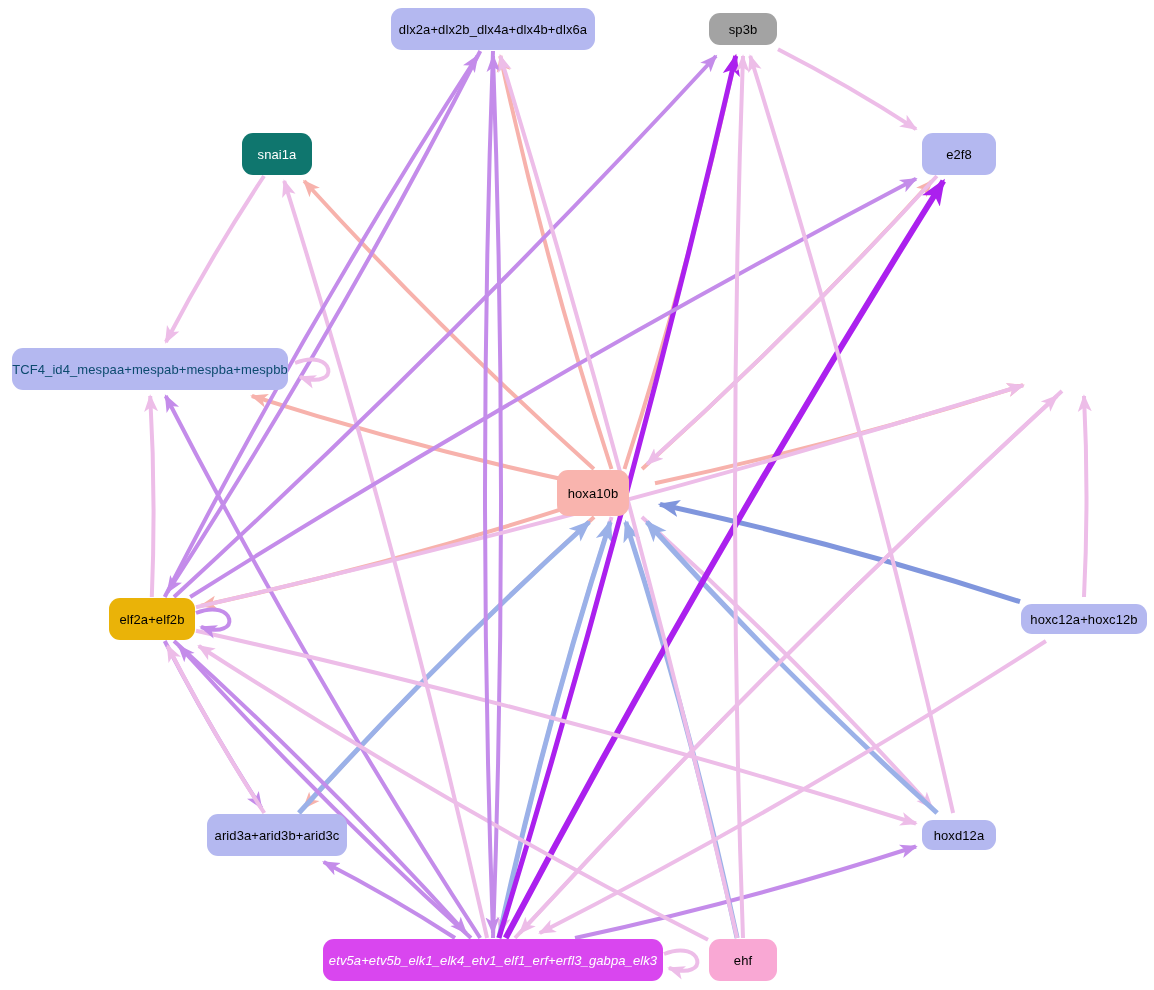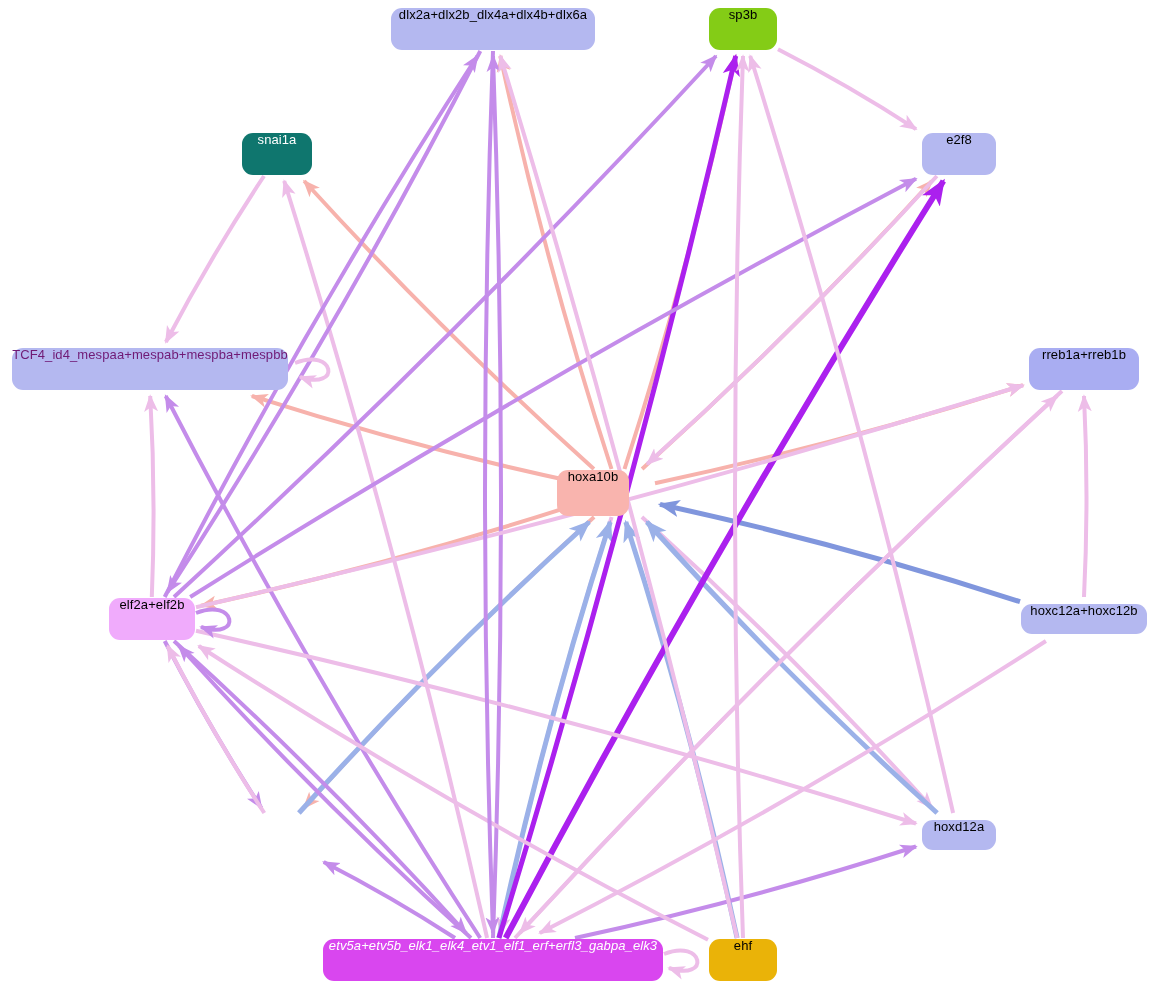--- a/index.html
+++ b/index.html
@@ -33,6 +33,7 @@
     box-sizing: border-box;
     border-radius: 11px;
     display: flex;
+    align-items: center;
     justify-content: center;
     transform: translate(-50%, -50%);
     white-space: nowrap;

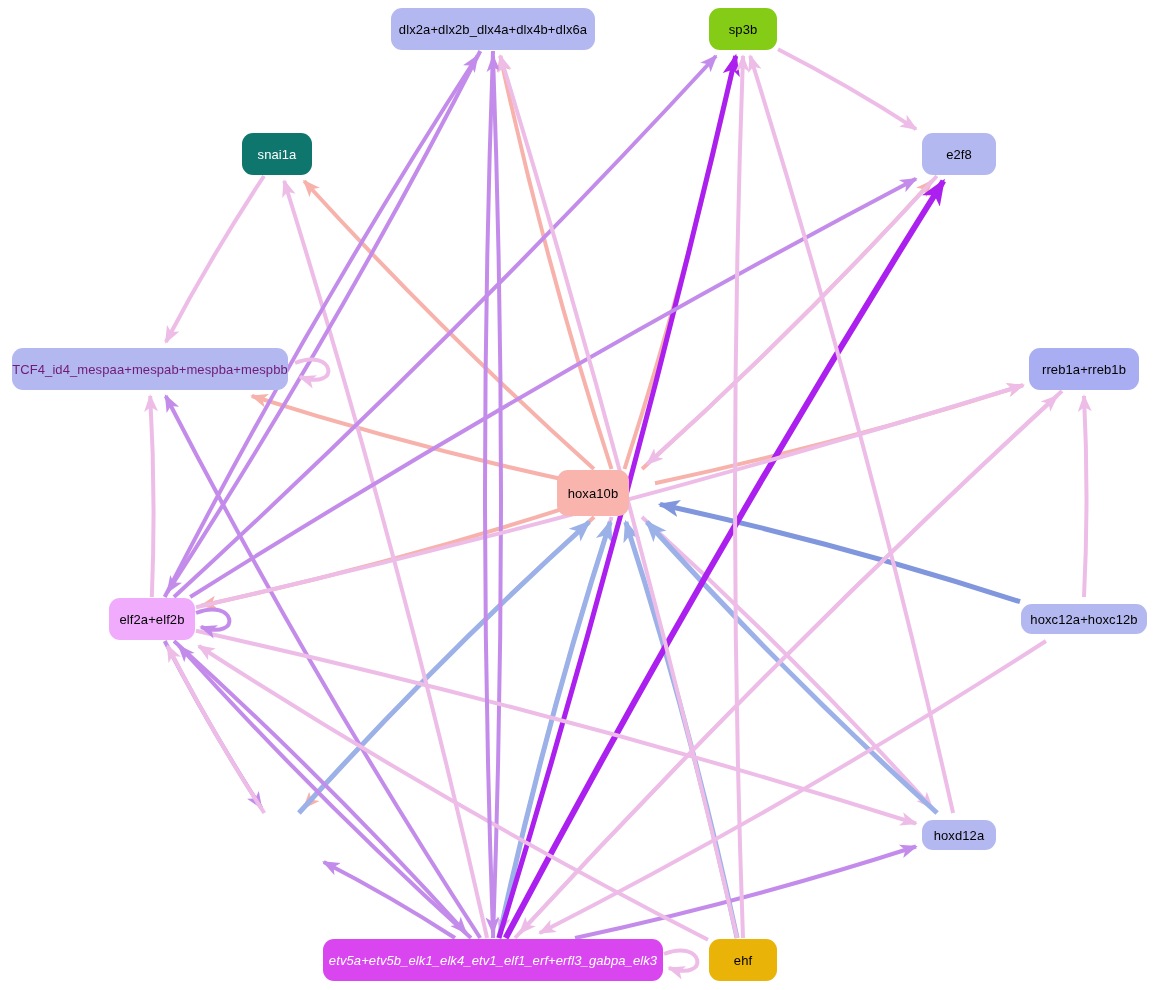--- a/index.html
+++ b/index.html
@@ -125,7 +125,7 @@
       <div class="node" style="left: 493px; top: 29px; width: 204px; height: 42px; background: rgb(180, 184, 240); color: rgb(0, 0, 0);">
         <span class="node-label">dlx2a+dlx2b_dlx4a+dlx4b+dlx6a</span>
       </div>
-      <div class="node" style="left: 743px; top: 29px; width: 68px; height: 42px; background: #84cc16; color: rgb(0, 0, 0);">
+      <div class="node" style="left: 743px; top: 29px; width: 68px; height: 32px; background: #a3a3a3; color: rgb(0, 0, 0);">
         <span class="node-label">sp3b</span>
       </div>
       <div class="node" style="left: 277px; top: 154px; width: 70px; height: 42px; background: #0f766e; color: rgb(255, 255, 255);">

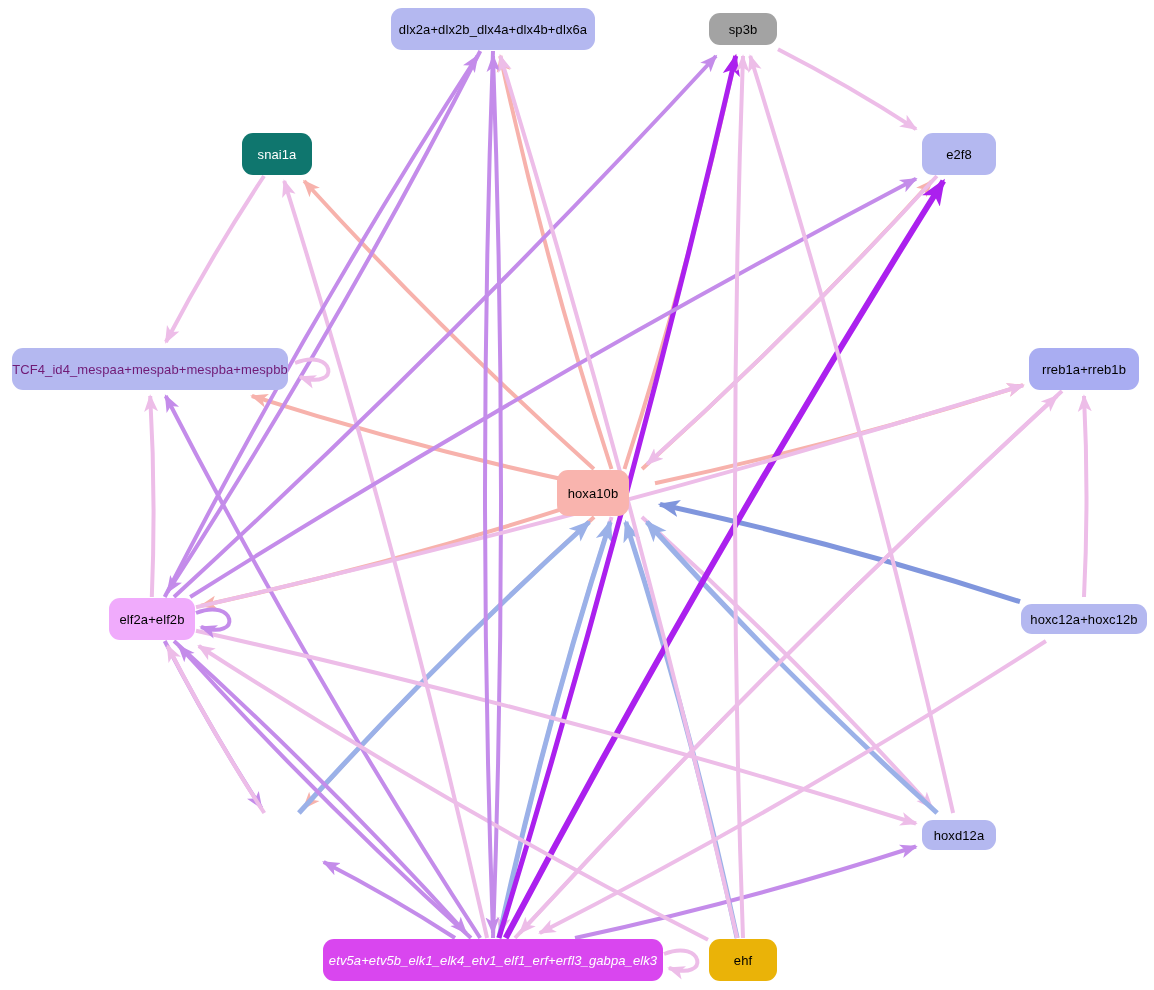--- a/index.html
+++ b/index.html
@@ -134,7 +134,7 @@
       <div class="node" style="left: 959px; top: 154px; width: 74px; height: 42px; background: rgb(180, 184, 240); color: rgb(0, 0, 0);">
         <span class="node-label">e2f8</span>
       </div>
-      <div class="node" style="left: 150px; top: 369px; width: 276px; height: 42px; background: rgb(180, 184, 240); color: #701a75;">
+      <div class="node" style="left: 150px; top: 369px; width: 276px; height: 42px; background: rgb(180, 184, 240); color: #0c4a6e;">
         <span class="node-label">TCF4_id4_mespaa+mespab+mespba+mespbb</span>
       </div>
       <div class="node" style="left: 1084px; top: 369px; width: 110px; height: 42px; background: rgb(169, 173, 242); color: rgb(0, 0, 0);">

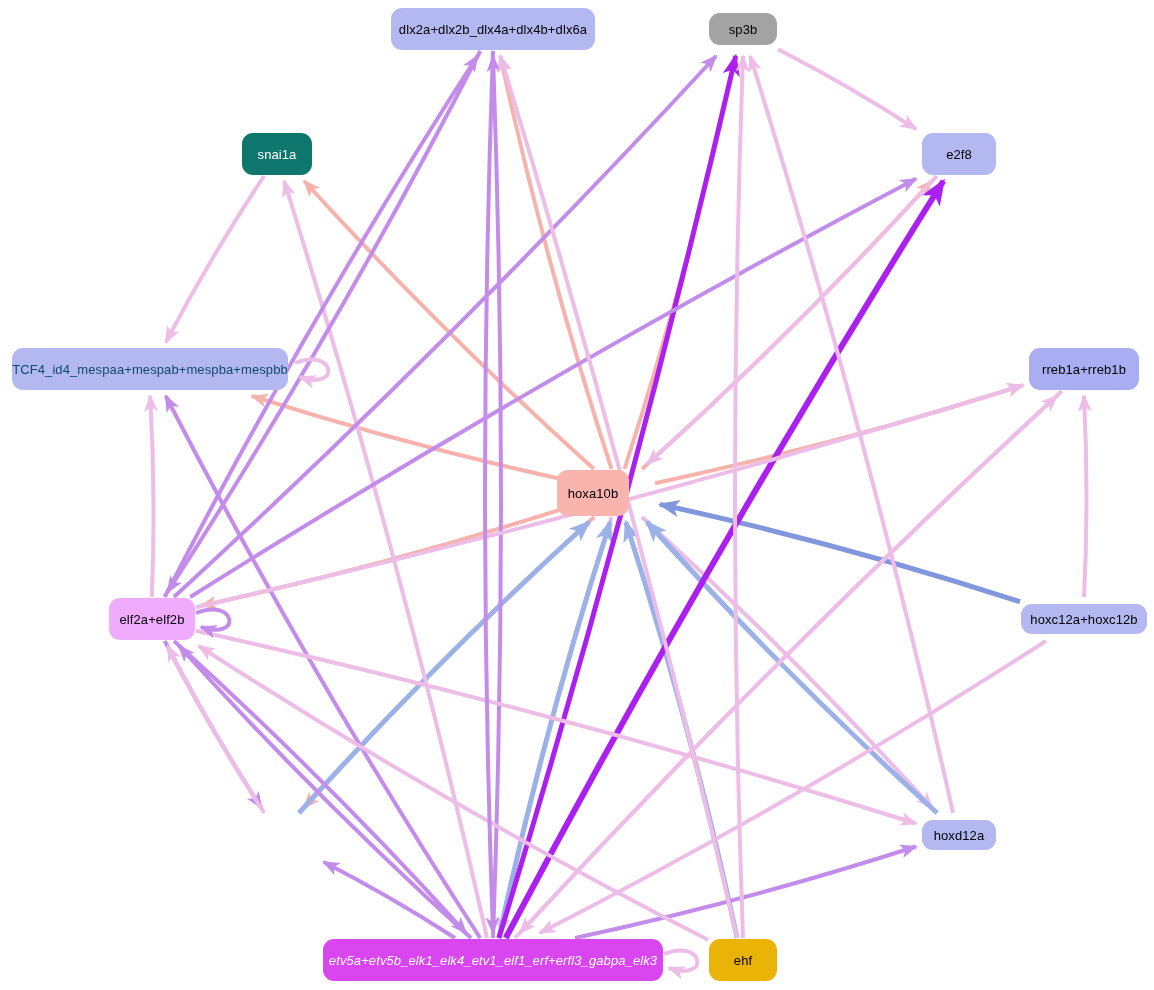--- a/index.html
+++ b/index.html
@@ -137,9 +137,6 @@
       <div class="node" style="left: 150px; top: 369px; width: 276px; height: 42px; background: rgb(180, 184, 240); color: #0c4a6e;">
         <span class="node-label">TCF4_id4_mespaa+mespab+mespba+mespbb</span>
       </div>
-      <div class="node" style="left: 1084px; top: 369px; width: 110px; height: 42px; background: rgb(169, 173, 242); color: rgb(0, 0, 0);">
-        <span class="node-label">rreb1a+rreb1b</span>
-      </div>
       <div class="node" style="left: 593px; top: 493px; width: 72px; height: 46px; background: rgb(249, 180, 174); color: rgb(0, 0, 0);">
         <span class="node-label">hoxa10b</span>
       </div>

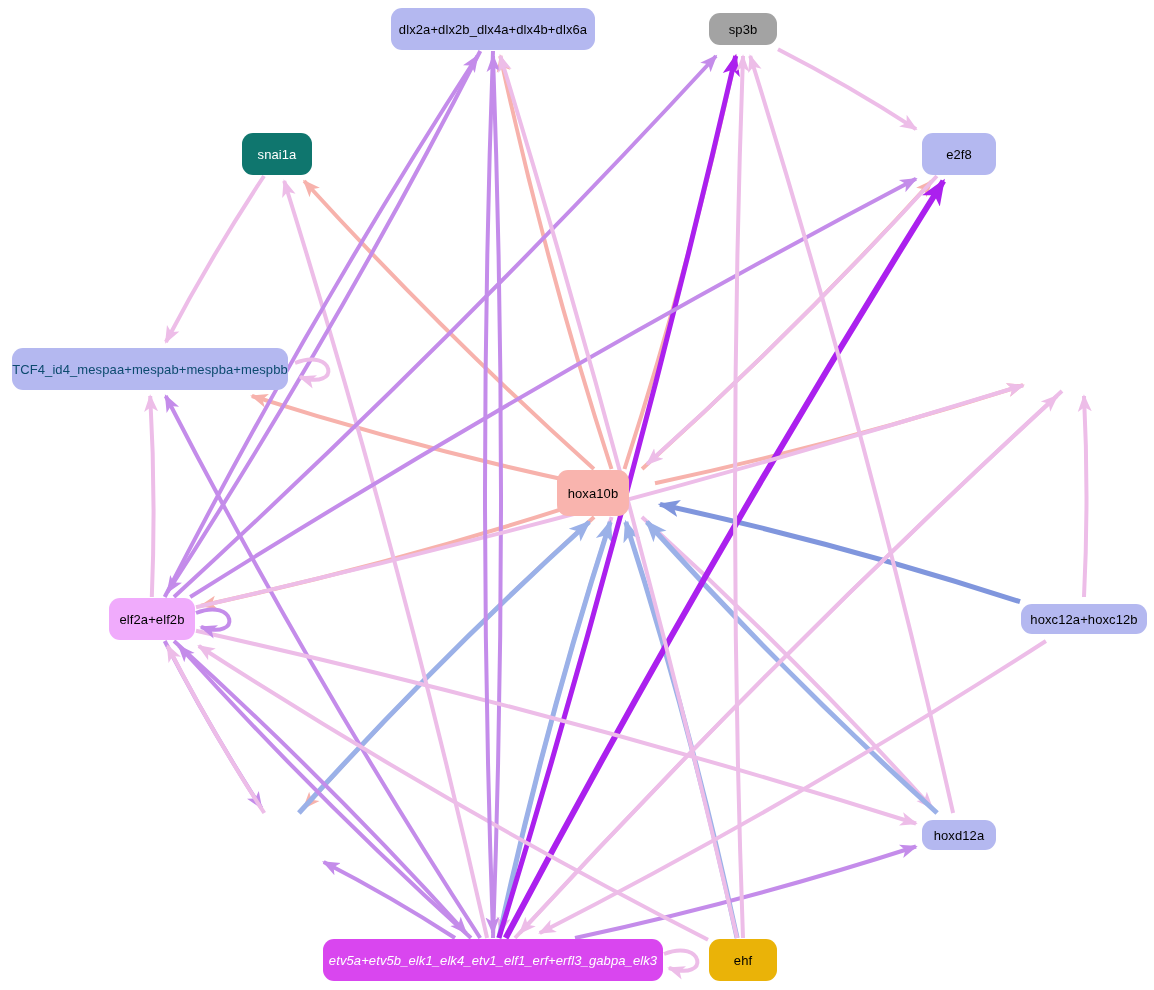--- a/index.html
+++ b/index.html
@@ -140,7 +140,7 @@
       <div class="node" style="left: 593px; top: 493px; width: 72px; height: 46px; background: rgb(249, 180, 174); color: rgb(0, 0, 0);">
         <span class="node-label">hoxa10b</span>
       </div>
-      <div class="node" style="left: 152px; top: 619px; width: 86px; height: 42px; background: #f0abfc; color: rgb(0, 0, 0);">
+      <div class="node" style="left: 152px; top: 619px; width: 86px; height: 42px; background: #eab308; color: rgb(0, 0, 0);">
         <span class="node-label">elf2a+elf2b</span>
       </div>
       <div class="node" style="left: 1084px; top: 619px; width: 126px; height: 30px; background: rgb(180, 184, 240); color: rgb(0, 0, 0);">

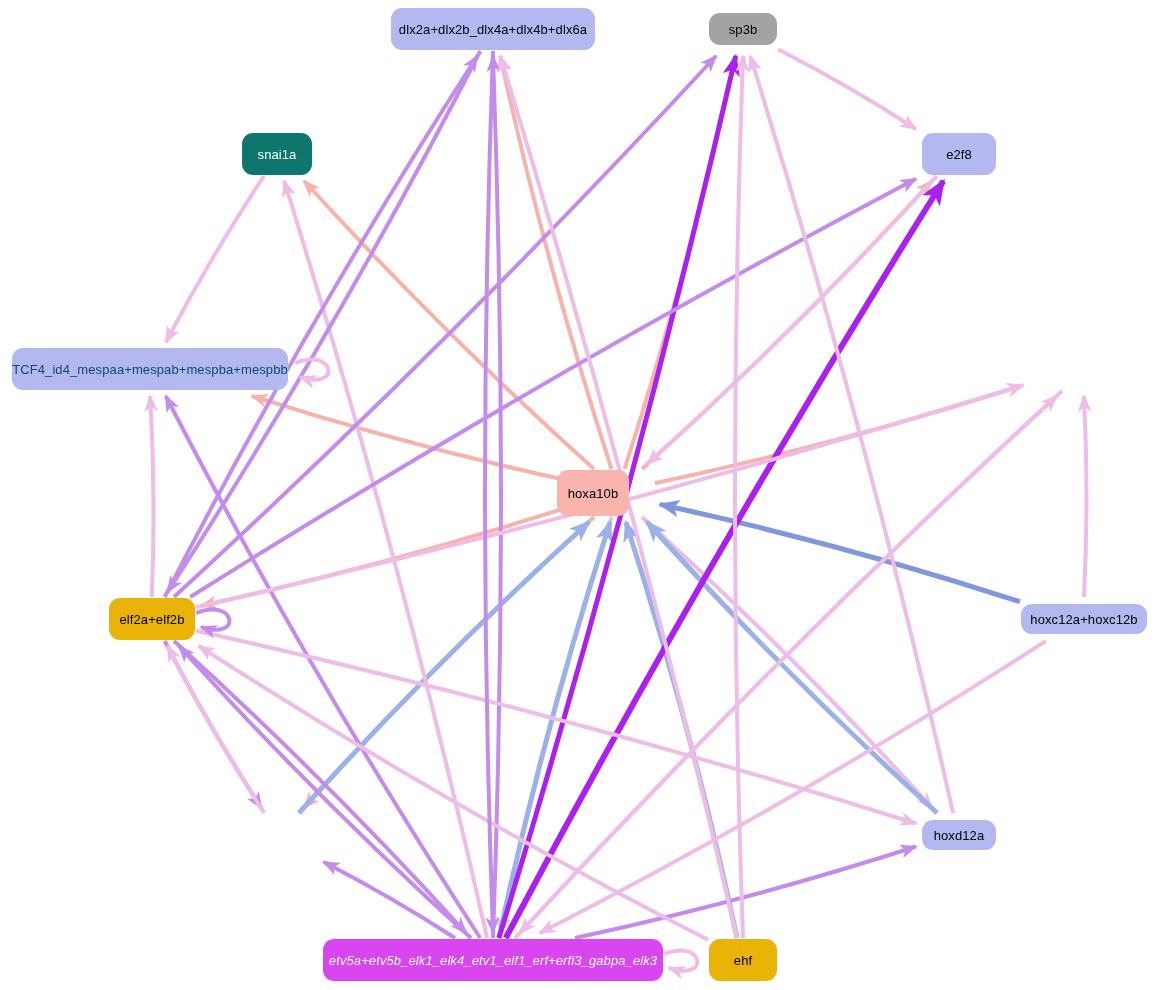--- a/index.html
+++ b/index.html
@@ -146,6 +146,9 @@
       <div class="node" style="left: 1084px; top: 619px; width: 126px; height: 30px; background: rgb(180, 184, 240); color: rgb(0, 0, 0);">
         <span class="node-label">hoxc12a+hoxc12b</span>
       </div>
+      <div class="node" style="left: 277px; top: 835px; width: 140px; height: 42px; background: rgb(180, 184, 240); color: rgb(0, 0, 0);">
+        <span class="node-label">arid3a+arid3b+arid3c</span>
+      </div>
       <div class="node" style="left: 959px; top: 835px; width: 74px; height: 30px; background: rgb(180, 184, 240); color: rgb(0, 0, 0);">
         <span class="node-label">hoxd12a</span>
       </div>

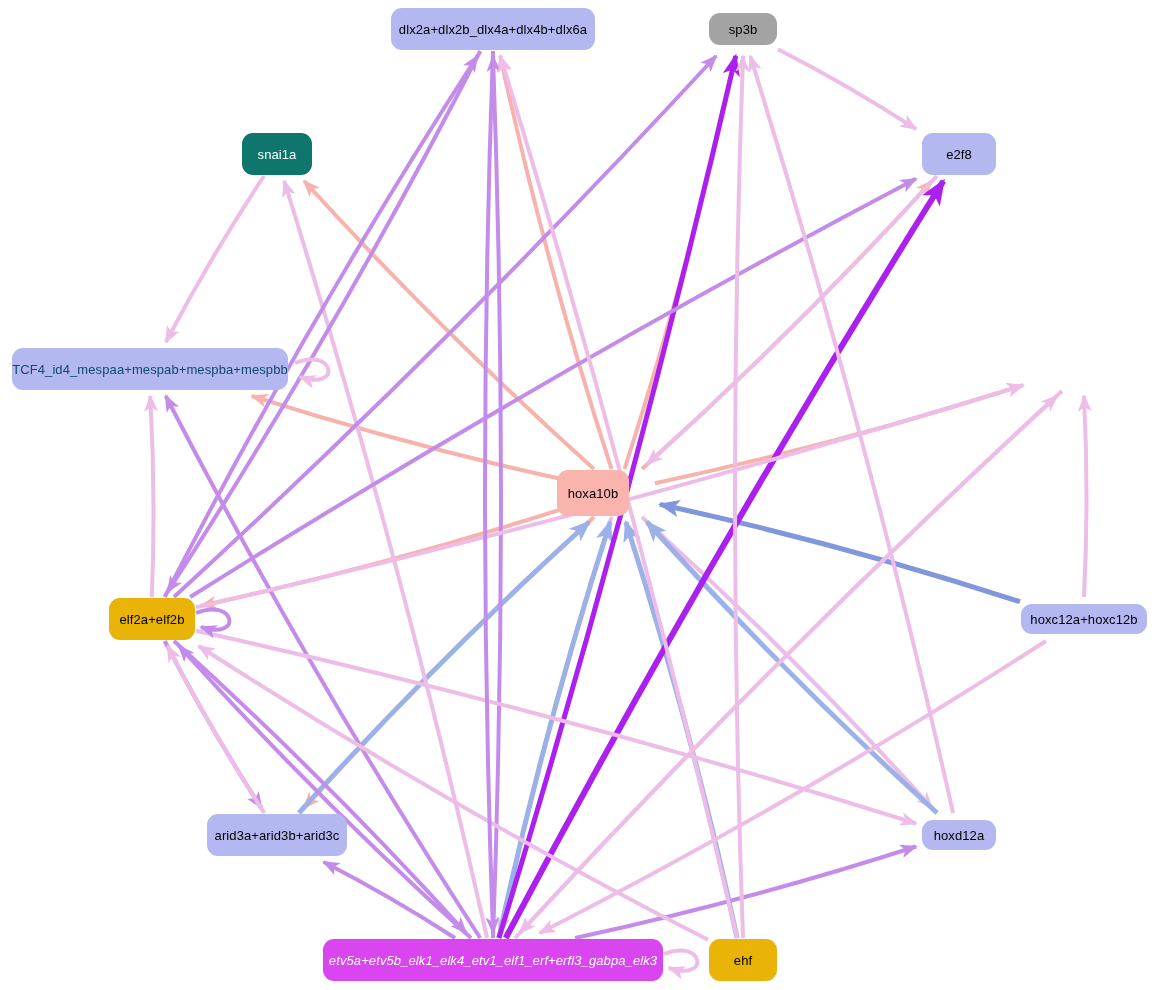--- a/index.html
+++ b/index.html
@@ -155,7 +155,7 @@
       <div class="node" style="left: 493px; top: 960px; width: 340px; height: 42px; background: #d946ef; color: rgb(255, 255, 255); font-style: italic;">
         <span class="node-label">etv5a+etv5b_elk1_elk4_etv1_elf1_erf+erfl3_gabpa_elk3</span>
       </div>
-      <div class="node" style="left: 743px; top: 960px; width: 68px; height: 42px; background: #eab308; color: rgb(0, 0, 0);">
+      <div class="node" style="left: 743px; top: 960px; width: 68px; height: 42px; background: #f9a8d4; color: rgb(0, 0, 0);">
         <span class="node-label">ehf</span>
       </div>
     </div>

